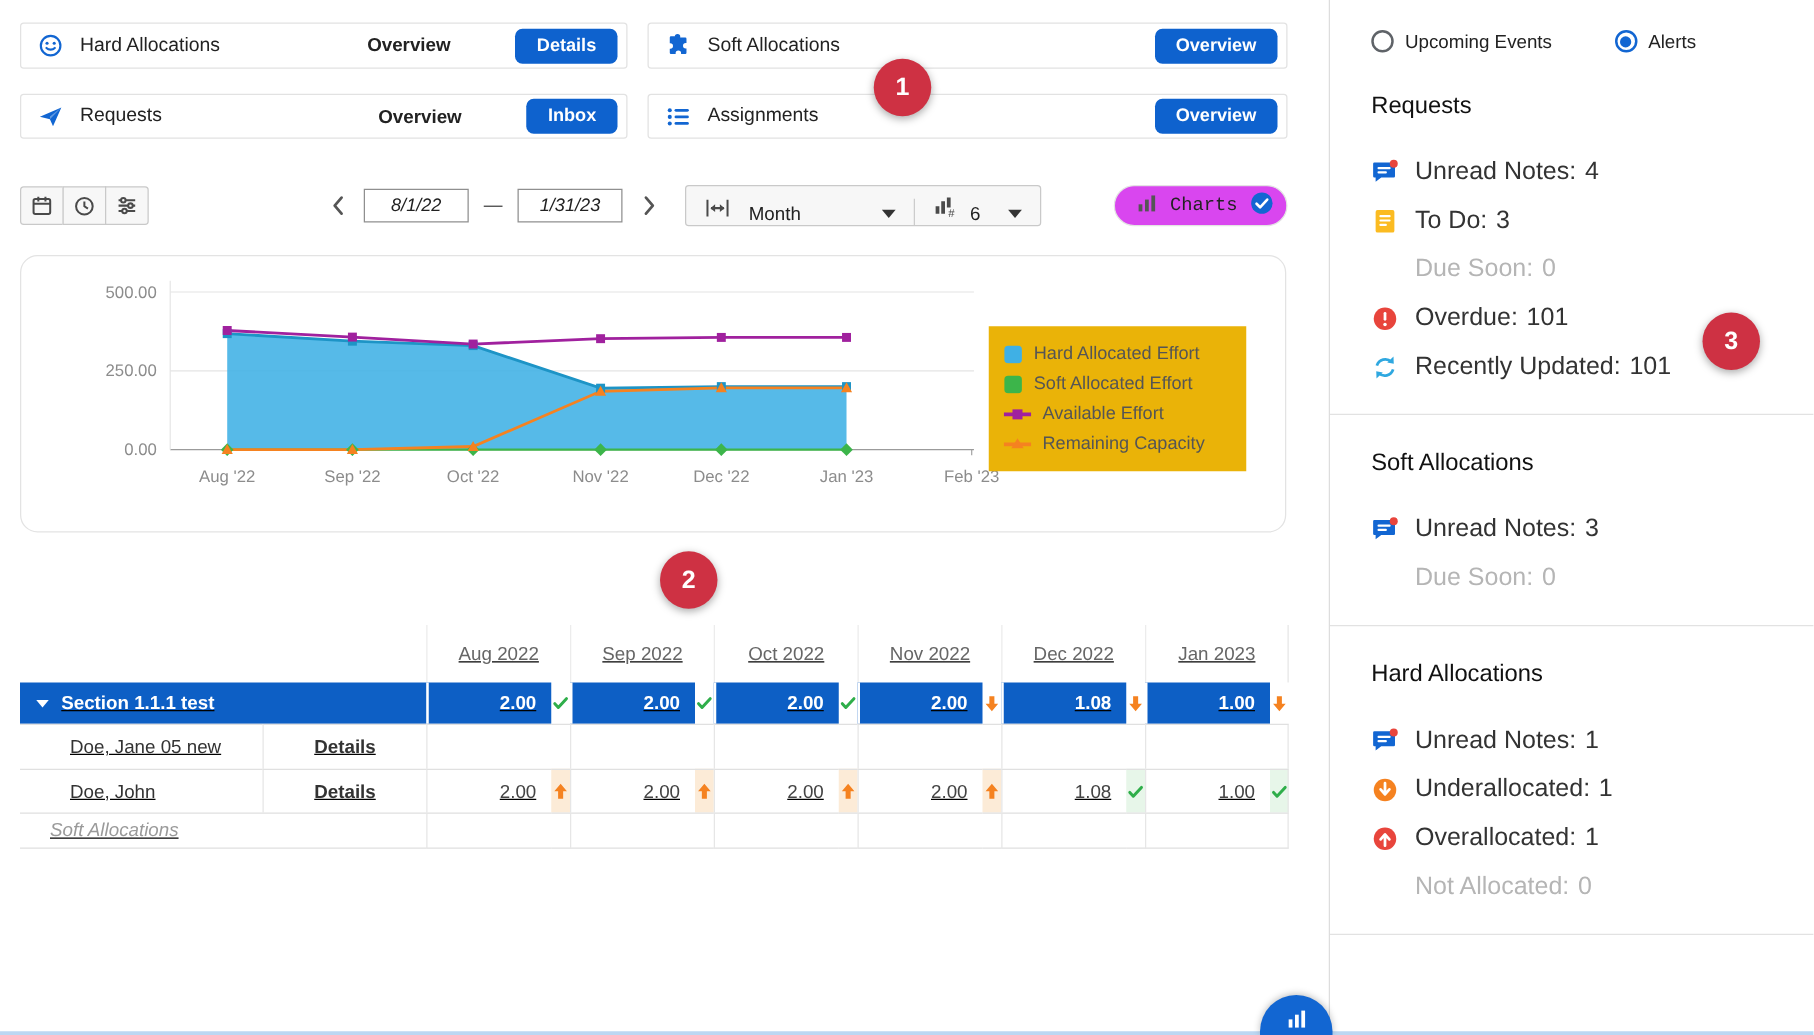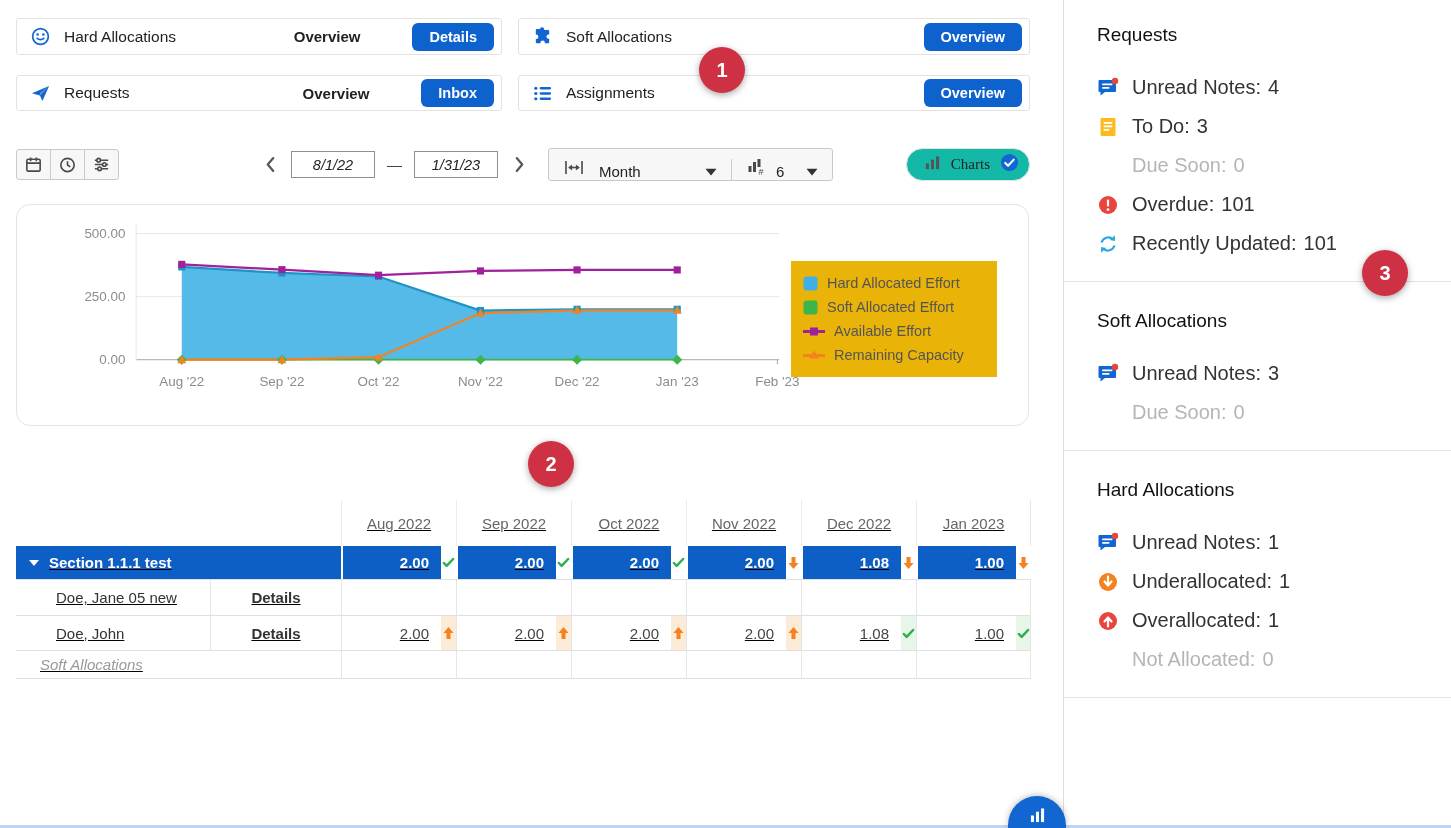--- a/index.html
+++ b/index.html
@@ -473,6 +473,16 @@
   </div>
 
   <div class="sidebar">
+    <div class="radio-row">
+      <div class="radio-opt">
+        <span class="radio"></span>
+        <span>Upcoming Events</span>
+      </div>
+      <div class="radio-opt">
+        <span class="radio selected"></span>
+        <span>Alerts</span>
+      </div>
+    </div>
 
     <div class="sb-section">
       <div class="sb-title">Requests</div>

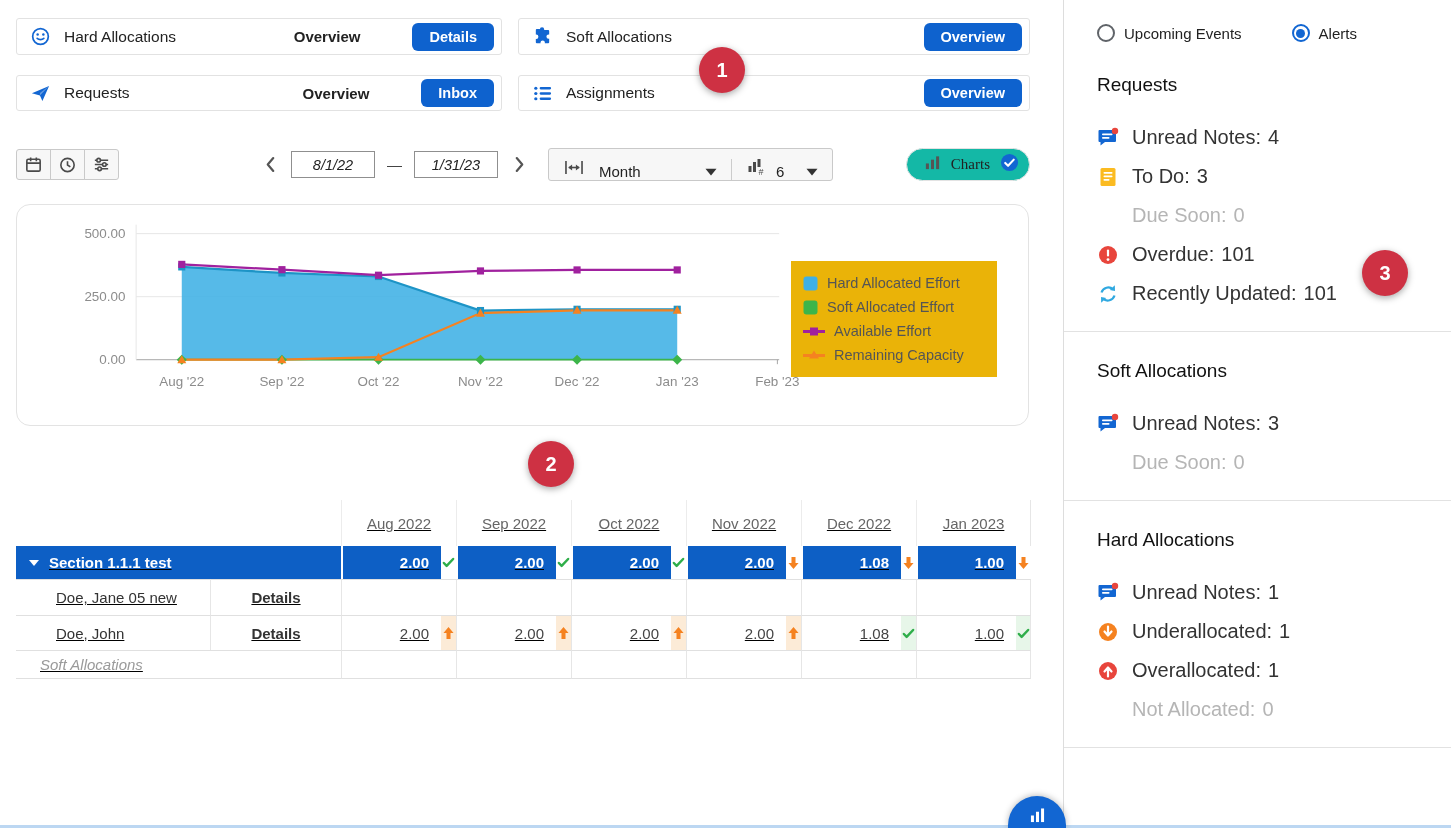--- a/index.html
+++ b/index.html
@@ -37,8 +37,8 @@
   .rg-count { display:flex; align-items:center; justify-content:space-between; width:42px; margin-left:10px; }
   .rg-divider { width:1px; height:21px; background:#ccc; margin:0 14px; }
   .rg-label { font-size:15px; color:#222; }
-  .charts-btn { margin-left:auto; height:33px; border-radius:17px; background:#14b8a6; border:1px solid #e3e3e3;
-                display:flex; align-items:center; gap:10px; padding:0 10px 0 17px; cursor:pointer; font-family:Liberation Serif, serif; }
+  .charts-btn { margin-left:auto; height:33px; border-radius:17px; background:#d946ef; border:1px solid #e3e3e3;
+                display:flex; align-items:center; gap:10px; padding:0 10px 0 17px; cursor:pointer; font-family:Liberation Mono, monospace; }
   .charts-btn .lbl { font-size:15px; color:#222; }
 
   

